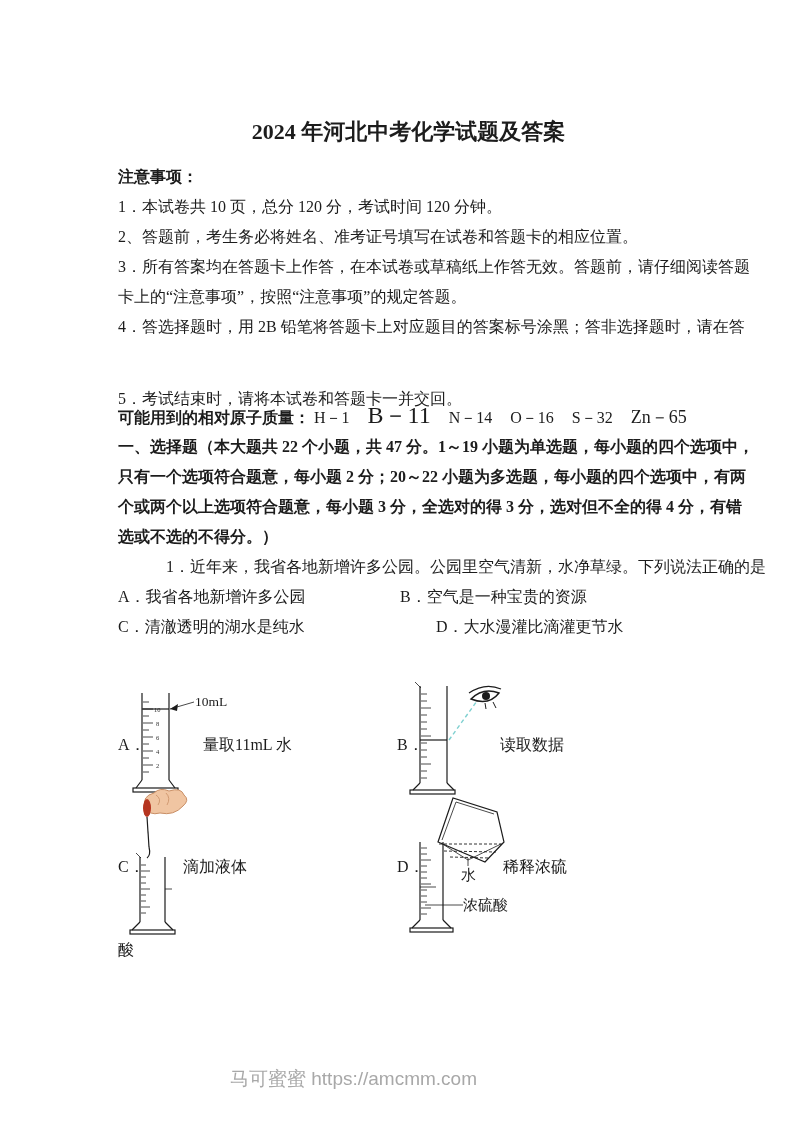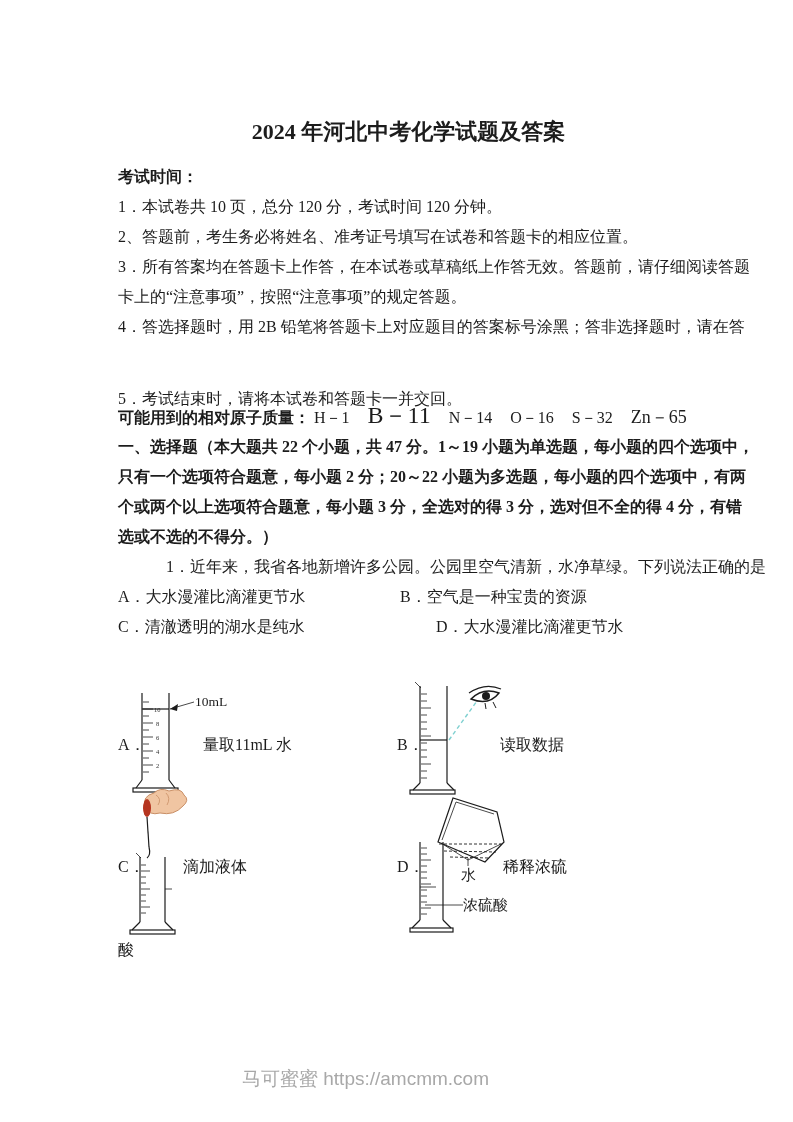--- a/index.html
+++ b/index.html
@@ -55,7 +55,7 @@
 
   <div class="title" style="top:117px;">2024 年河北中考化学试题及答案</div>
 
-  <div class="line bold" style="top:167px;">考试时间：</div>
+  <div class="line bold" style="top:167px;">注意事项：</div>
   <div class="line" style="top:197px;">1．本试卷共 10 页，总分 120 分，考试时间 120 分钟。</div>
   <div class="line" style="top:227px;">2、答题前，考生务必将姓名、准考证号填写在试卷和答题卡的相应位置。</div>
   <div class="line" style="top:257px;">3．所有答案均在答题卡上作答，在本试卷或草稿纸上作答无效。答题前，请仔细阅读答题</div>

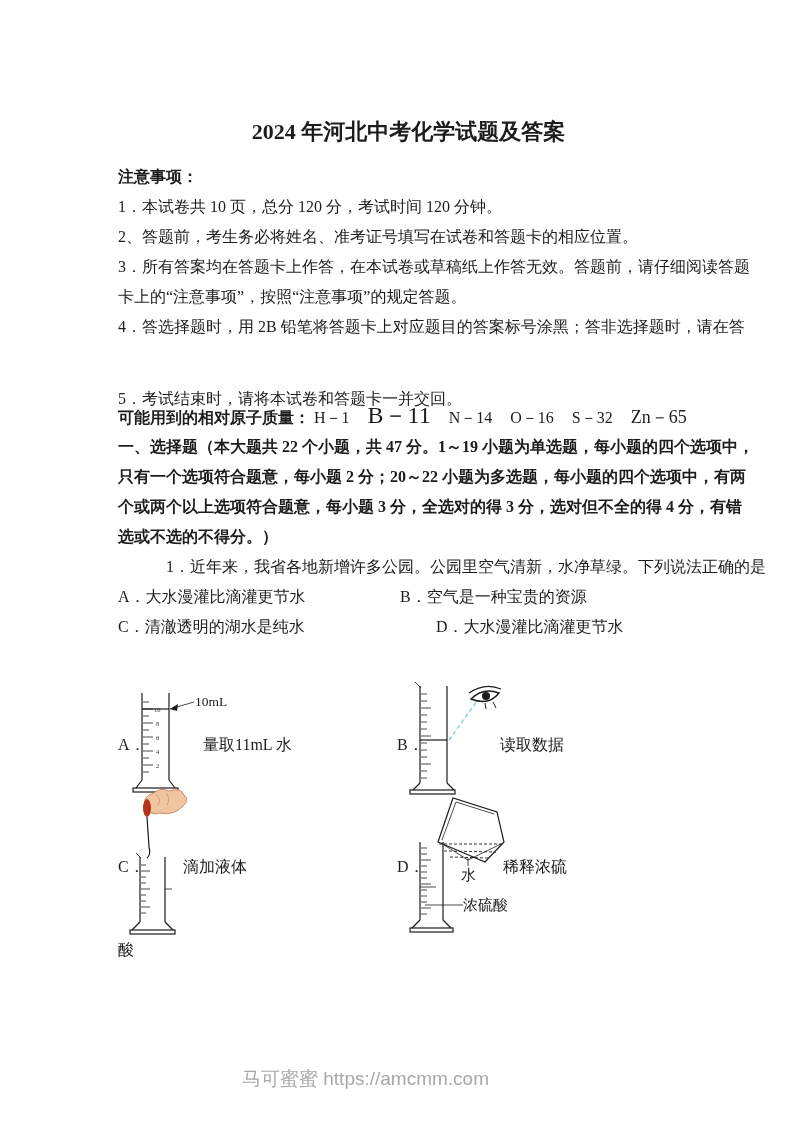--- a/index.html
+++ b/index.html
@@ -74,7 +74,7 @@
   <div class="line bold" style="top:527px;">选或不选的不得分。）</div>
 
   <div class="line" style="top:557px;margin-left:48px;">1．近年来，我省各地新增许多公园。公园里空气清新，水净草绿。下列说法正确的是</div>
-  <div class="line" style="top:587px;">A．大水漫灌比滴灌更节水</div>
+  <div class="line" style="top:587px;">A．我省各地新增许多公园</div>
   <div class="line" style="top:587px;left:400px;">B．空气是一种宝贵的资源</div>
   <div class="line" style="top:617px;">C．清澈透明的湖水是纯水</div>
   <div class="line" style="top:617px;left:400px;margin-left:36px;">D．大水漫灌比滴灌更节水</div>

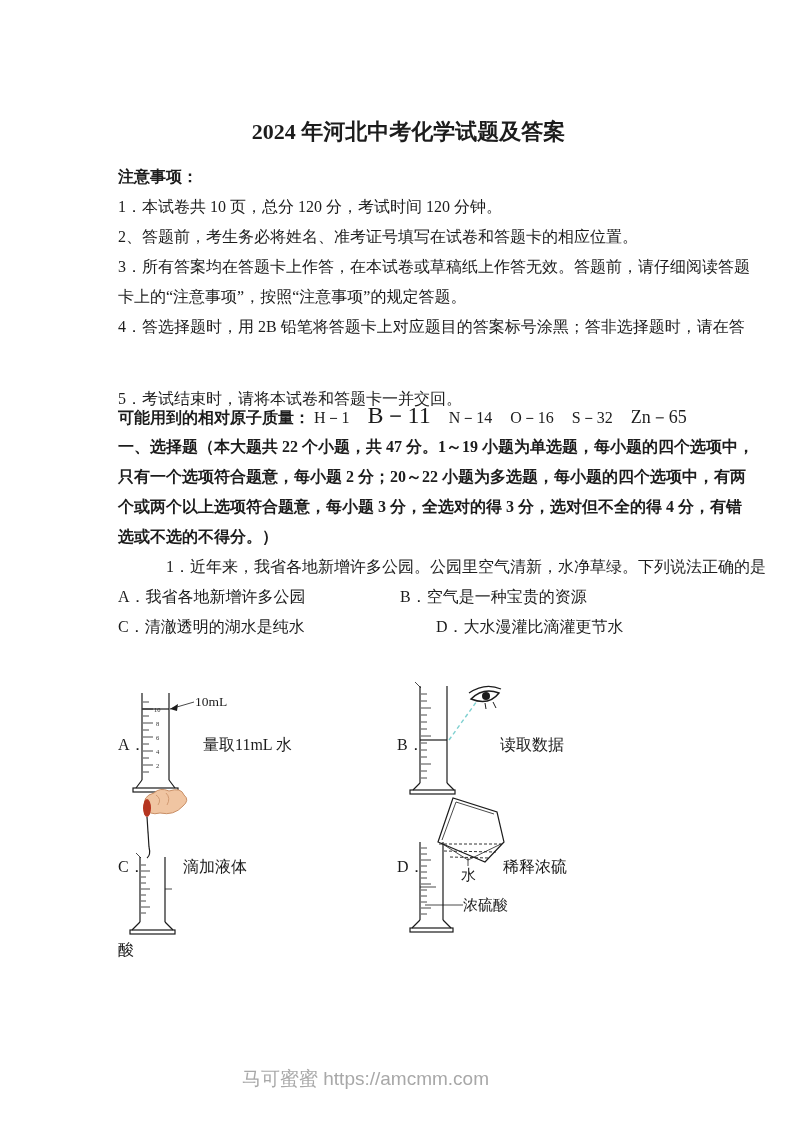--- a/index.html
+++ b/index.html
@@ -37,7 +37,7 @@
   .small-label{position:absolute;font-size:15px;white-space:nowrap;}
   .footer{
     position:absolute;
-    left:12px;width:707px;
+    left:0;width:707px;
     text-align:center;
     font-family:"Liberation Sans","DejaVu Sans",sans-serif;
     font-size:19px;

